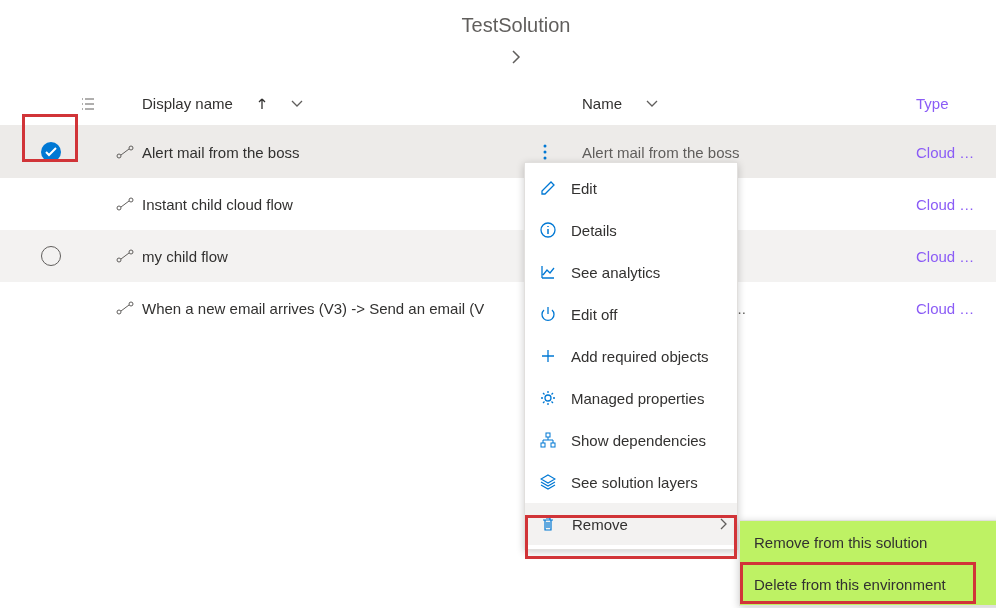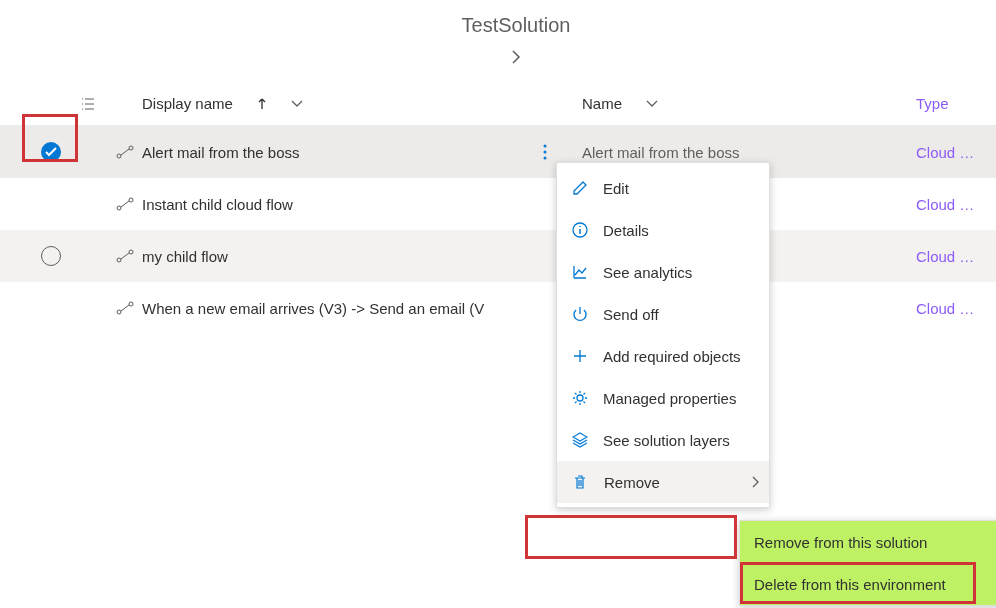--- a/index.html
+++ b/index.html
@@ -45,7 +45,7 @@
   .hl { position:absolute; border:3px solid #d13438; pointer-events:none; }
 
   
-  .menu { position:absolute; top:162px; left:524px; width:214px; background:#fff; box-shadow:0 2px 8px rgba(0,0,0,0.2); border:1px solid #e1dfdd; padding-top:4px; padding-bottom:4px;margin-left:32px; }
+  .menu { position:absolute; top:162px; left:524px; width:214px; background:#fff; box-shadow:0 2px 8px rgba(0,0,0,0.2); border:1px solid #e1dfdd; padding-top:4px; padding-bottom:4px; }
   .menu-item { display:flex; align-items:center; height:42px; padding:0 14px; gap:14px; font-size:15px; color:#323130; cursor:pointer; position:relative; }
   .menu-item.hovered { background:#f3f2f1;gap:15px; }
   .menu-item .mi-icon { width:18px; height:18px; color:#0078d4; display:flex; align-items:center; justify-content:center; flex-shrink:0; }

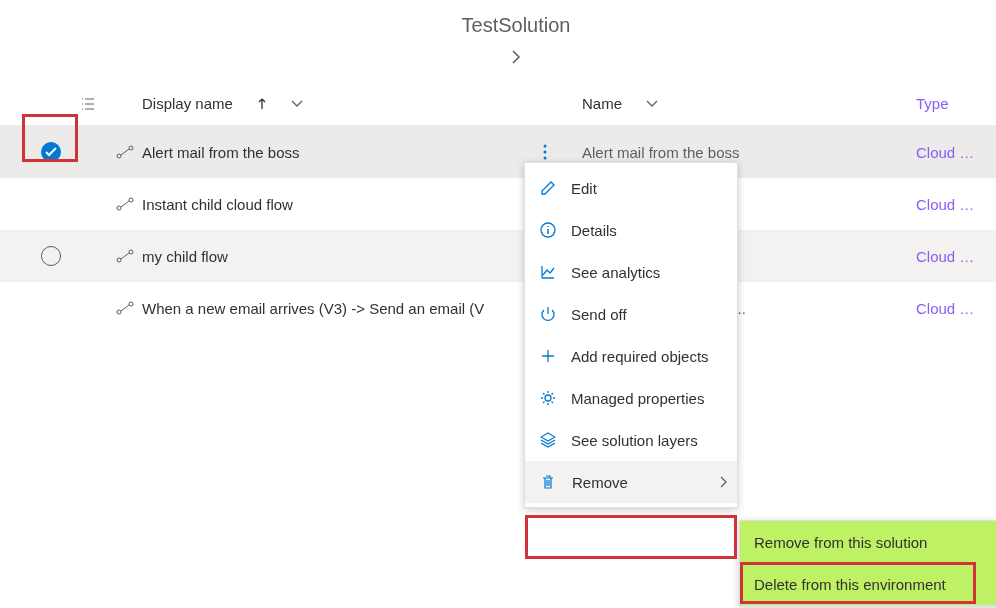--- a/index.html
+++ b/index.html
@@ -256,7 +256,7 @@
             <path d="M8 1v7 M4 4a6 6 0 1 0 8 0" fill="none" stroke="#0078d4" stroke-width="1.3"></path>
           </svg>
       </span>
-      <span>Send off</span>
+      <span>Edit off</span>
     </div>
     <div class="menu-item">
       <span class="mi-icon">

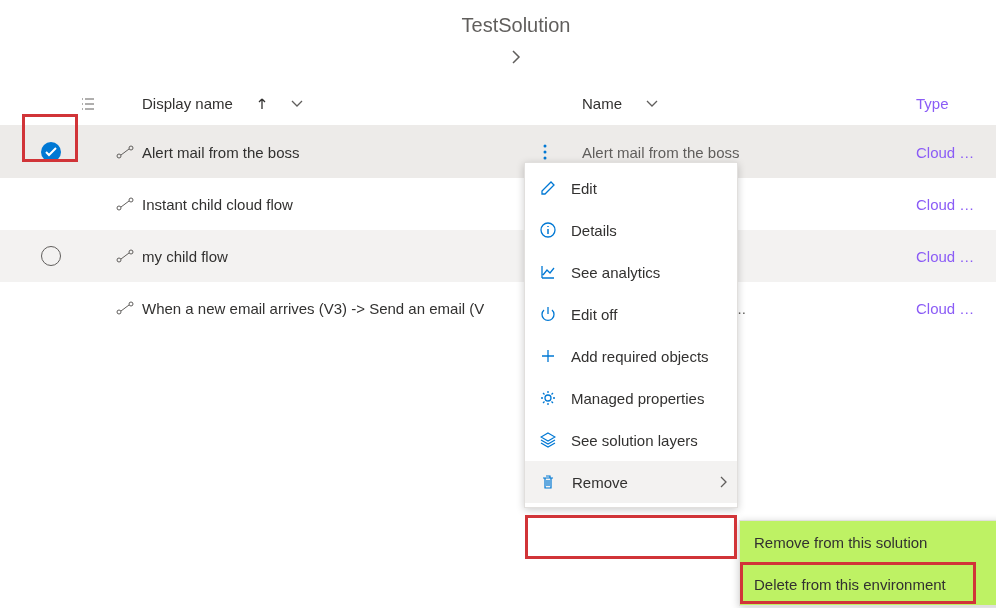--- a/index.html
+++ b/index.html
@@ -278,6 +278,17 @@
     <div class="menu-item">
       <span class="mi-icon">
         <svg width="16" height="16" viewBox="0 0 16 16">
+            <rect x="6" y="1" width="4" height="4" fill="none" stroke="#0078d4"></rect>
+            <rect x="1" y="11" width="4" height="4" fill="none" stroke="#0078d4"></rect>
+            <rect x="11" y="11" width="4" height="4" fill="none" stroke="#0078d4"></rect>
+            <path d="M8 5v3M8 8h-5v3M8 8h5v3" fill="none" stroke="#0078d4"></path>
+          </svg>
+      </span>
+      <span>Show dependencies</span>
+    </div>
+    <div class="menu-item">
+      <span class="mi-icon">
+        <svg width="16" height="16" viewBox="0 0 16 16">
             <path d="M8 1 L15 5 L8 9 L1 5 Z M1 8 L8 12 L15 8 M1 11 L8 15 L15 11" fill="none" stroke="#0078d4" stroke-width="1.2"></path>
           </svg>
       </span>

